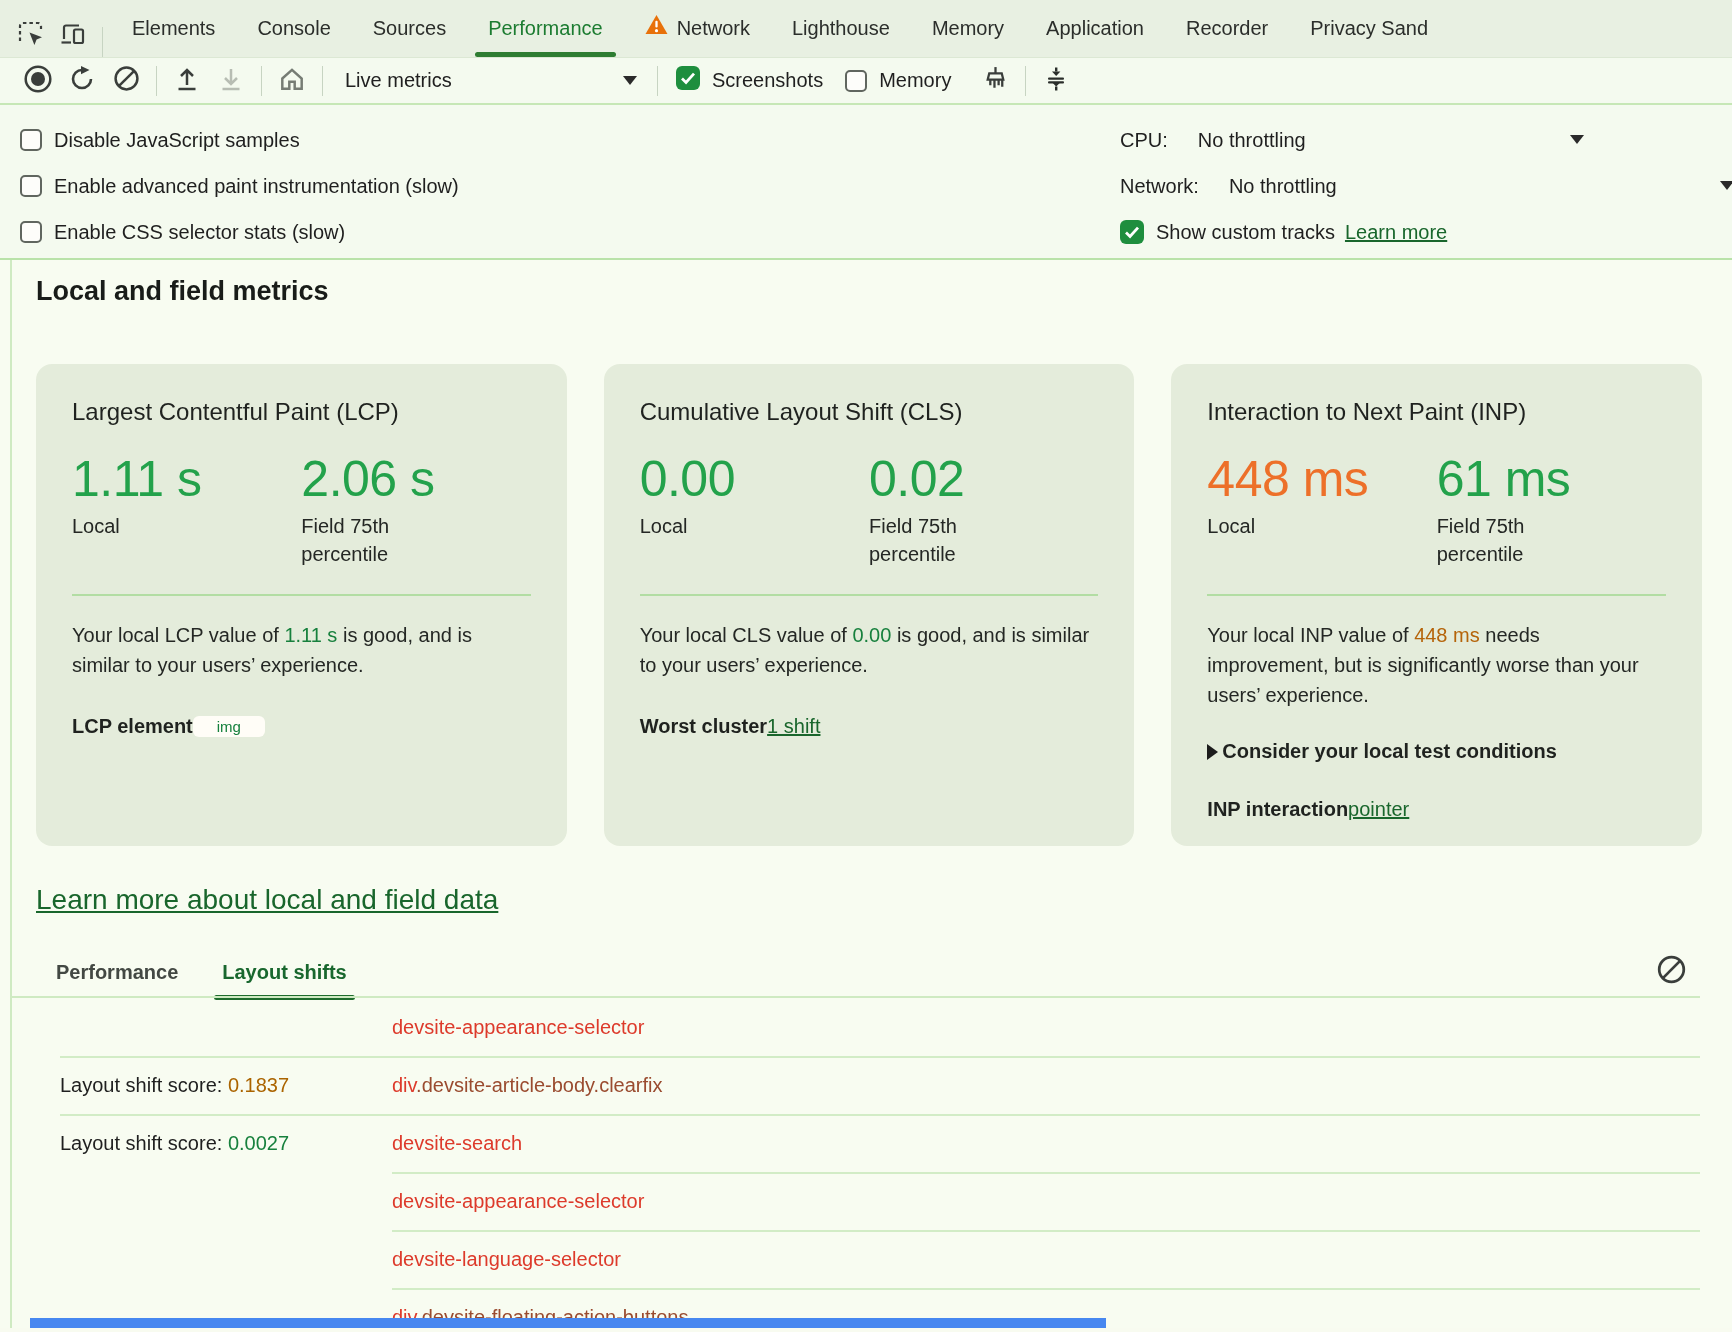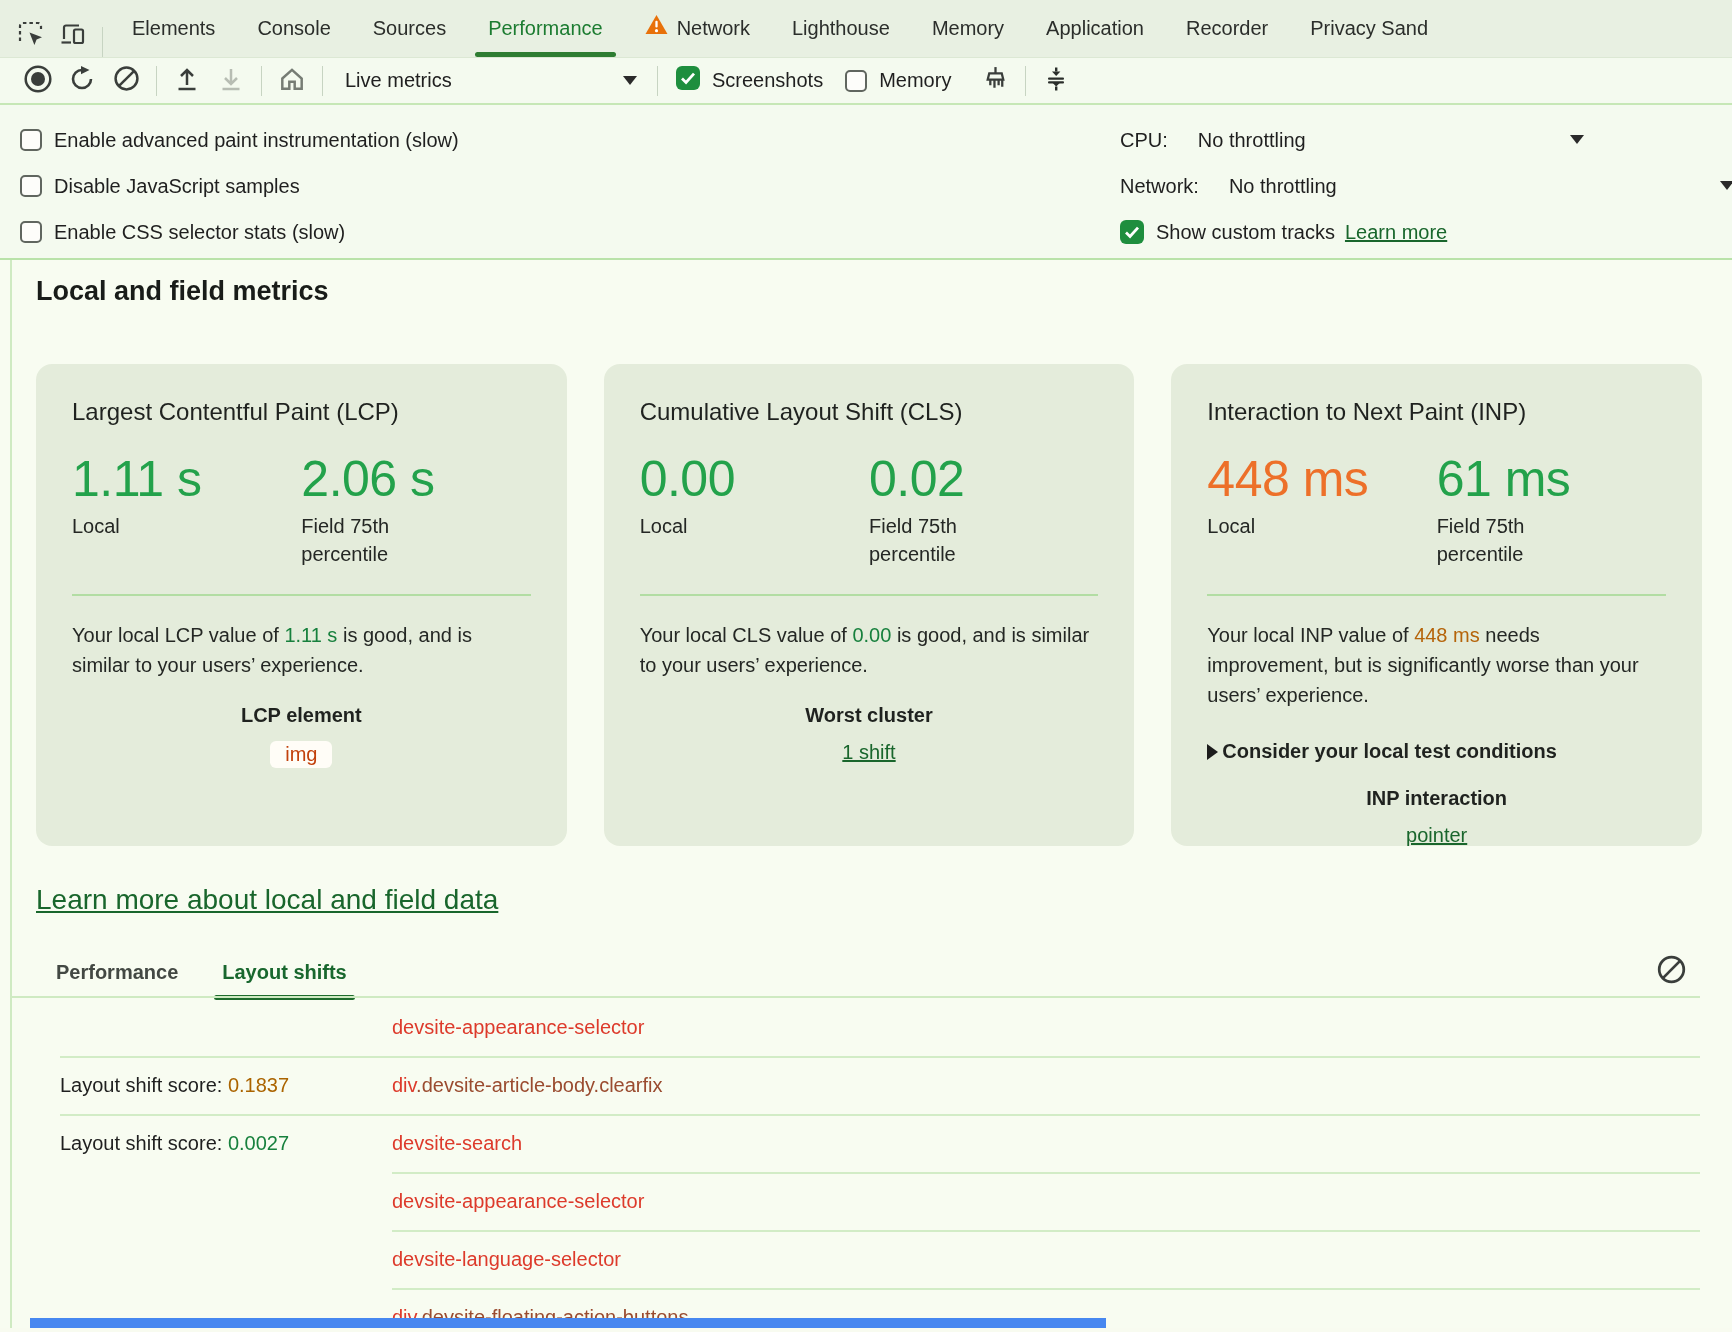--- a/index.html
+++ b/index.html
@@ -240,11 +240,11 @@
     <div class="settings-left">
       <div class="cb-row">
         <span class="cb"></span>
-        <span>Enable advanced paint instrumentation (slow)</span>
+        <span>Disable JavaScript samples</span>
       </div>
       <div class="cb-row">
         <span class="cb"></span>
-        <span>Disable JavaScript samples</span>
+        <span>Enable advanced paint instrumentation (slow)</span>
       </div>
       <div class="cb-row">
         <span class="cb"></span>

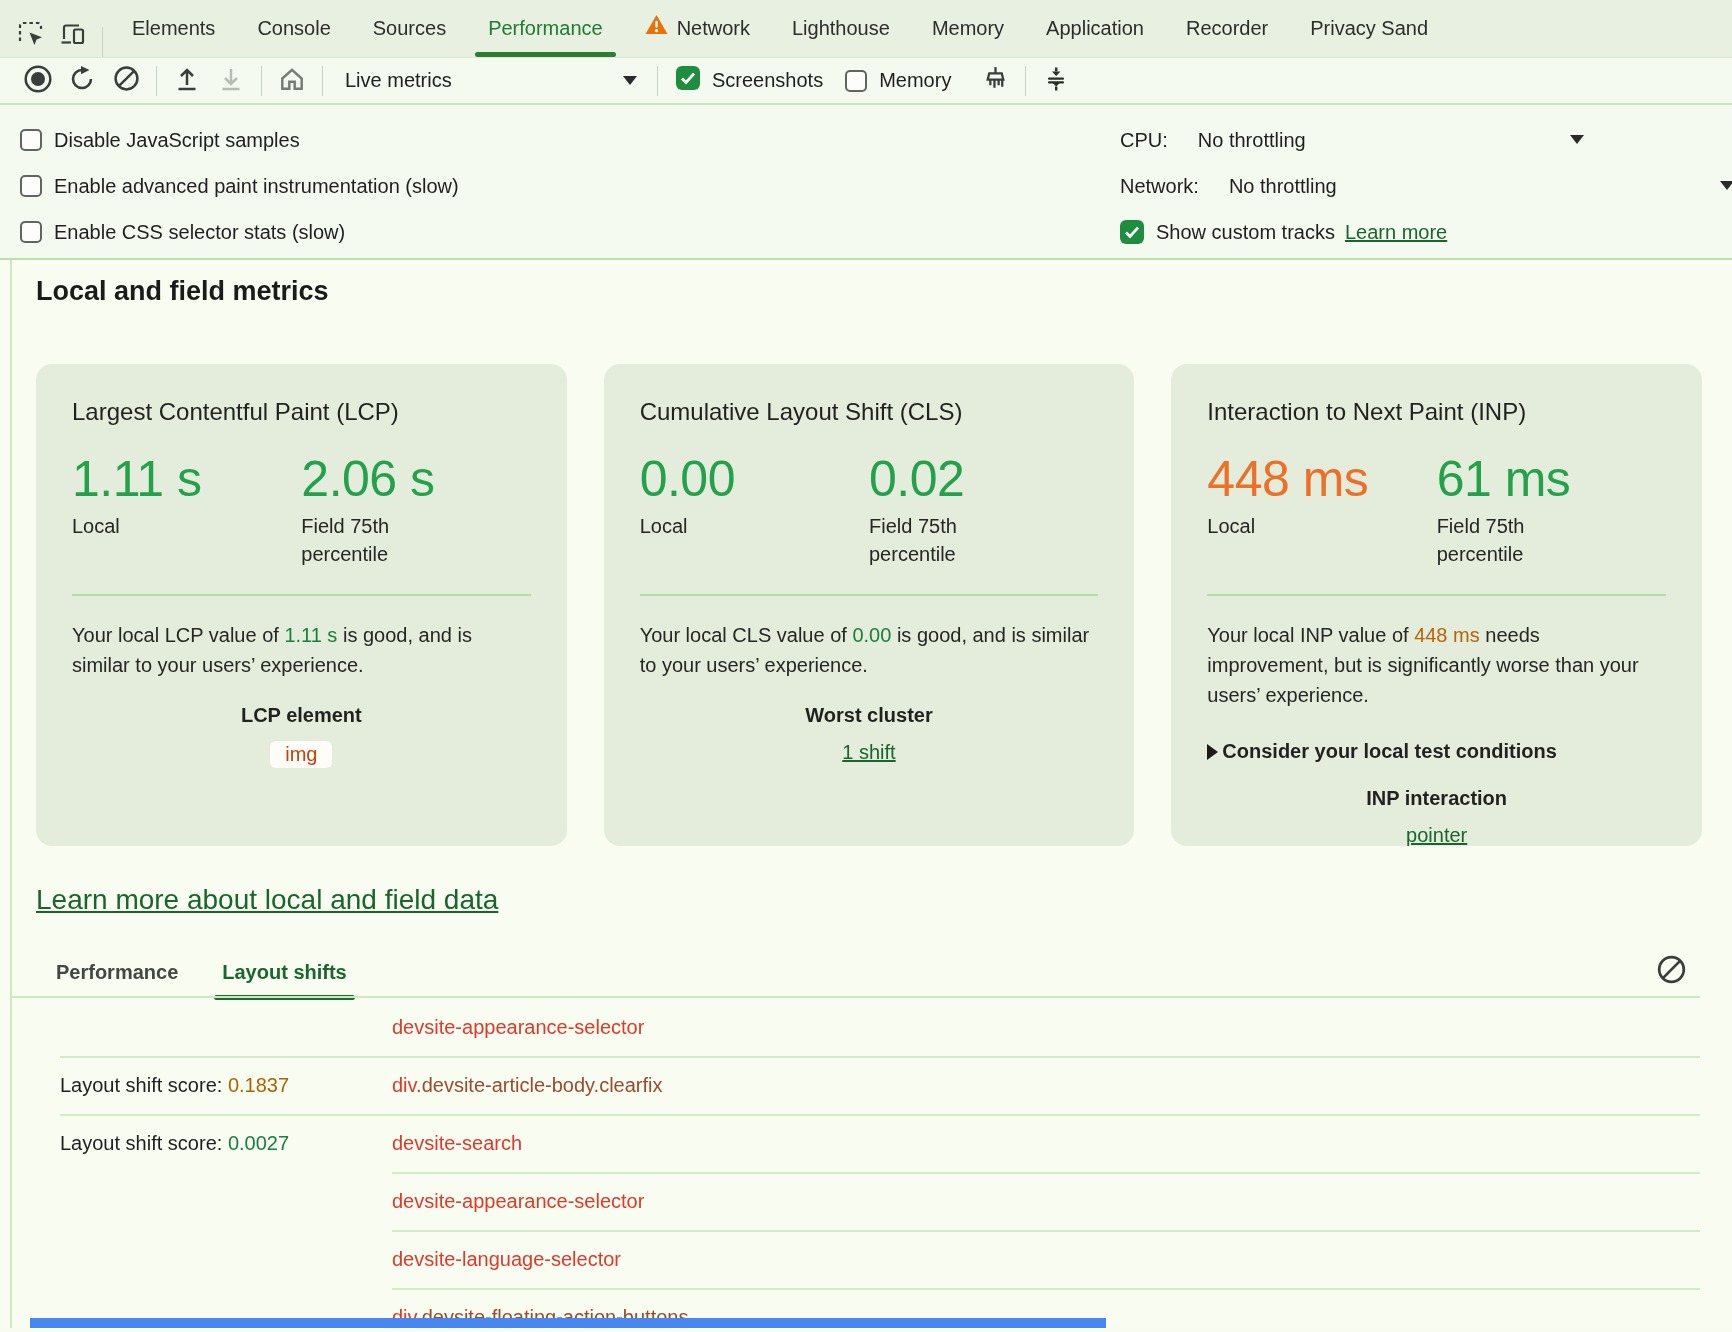--- a/index.html
+++ b/index.html
@@ -52,7 +52,7 @@
   .desc{font-size:20px;line-height:30px;color:#242724;margin:24px 0 0 0;}
   .t-green{color:#17803d;}
   .t-orange{color:#b5640a;}
-  .extra{display:flex;align-items:center;gap:14px;margin-top:24px;font-size:20px;color:#1f221f;flex-direction:column;}
+  .extra{display:flex;align-items:center;margin-top:35px;font-size:20px;color:#1f221f;}
   .extra-label{font-weight:600;}
   .chip{background:#fffdf7;border-radius:6px;padding:2px 15px;color:#c2410c;font-size:20px;}
   .disclosure{display:flex;align-items:center;gap:4px;margin-top:30px;font-size:20px;font-weight:600;color:#1f221f;}

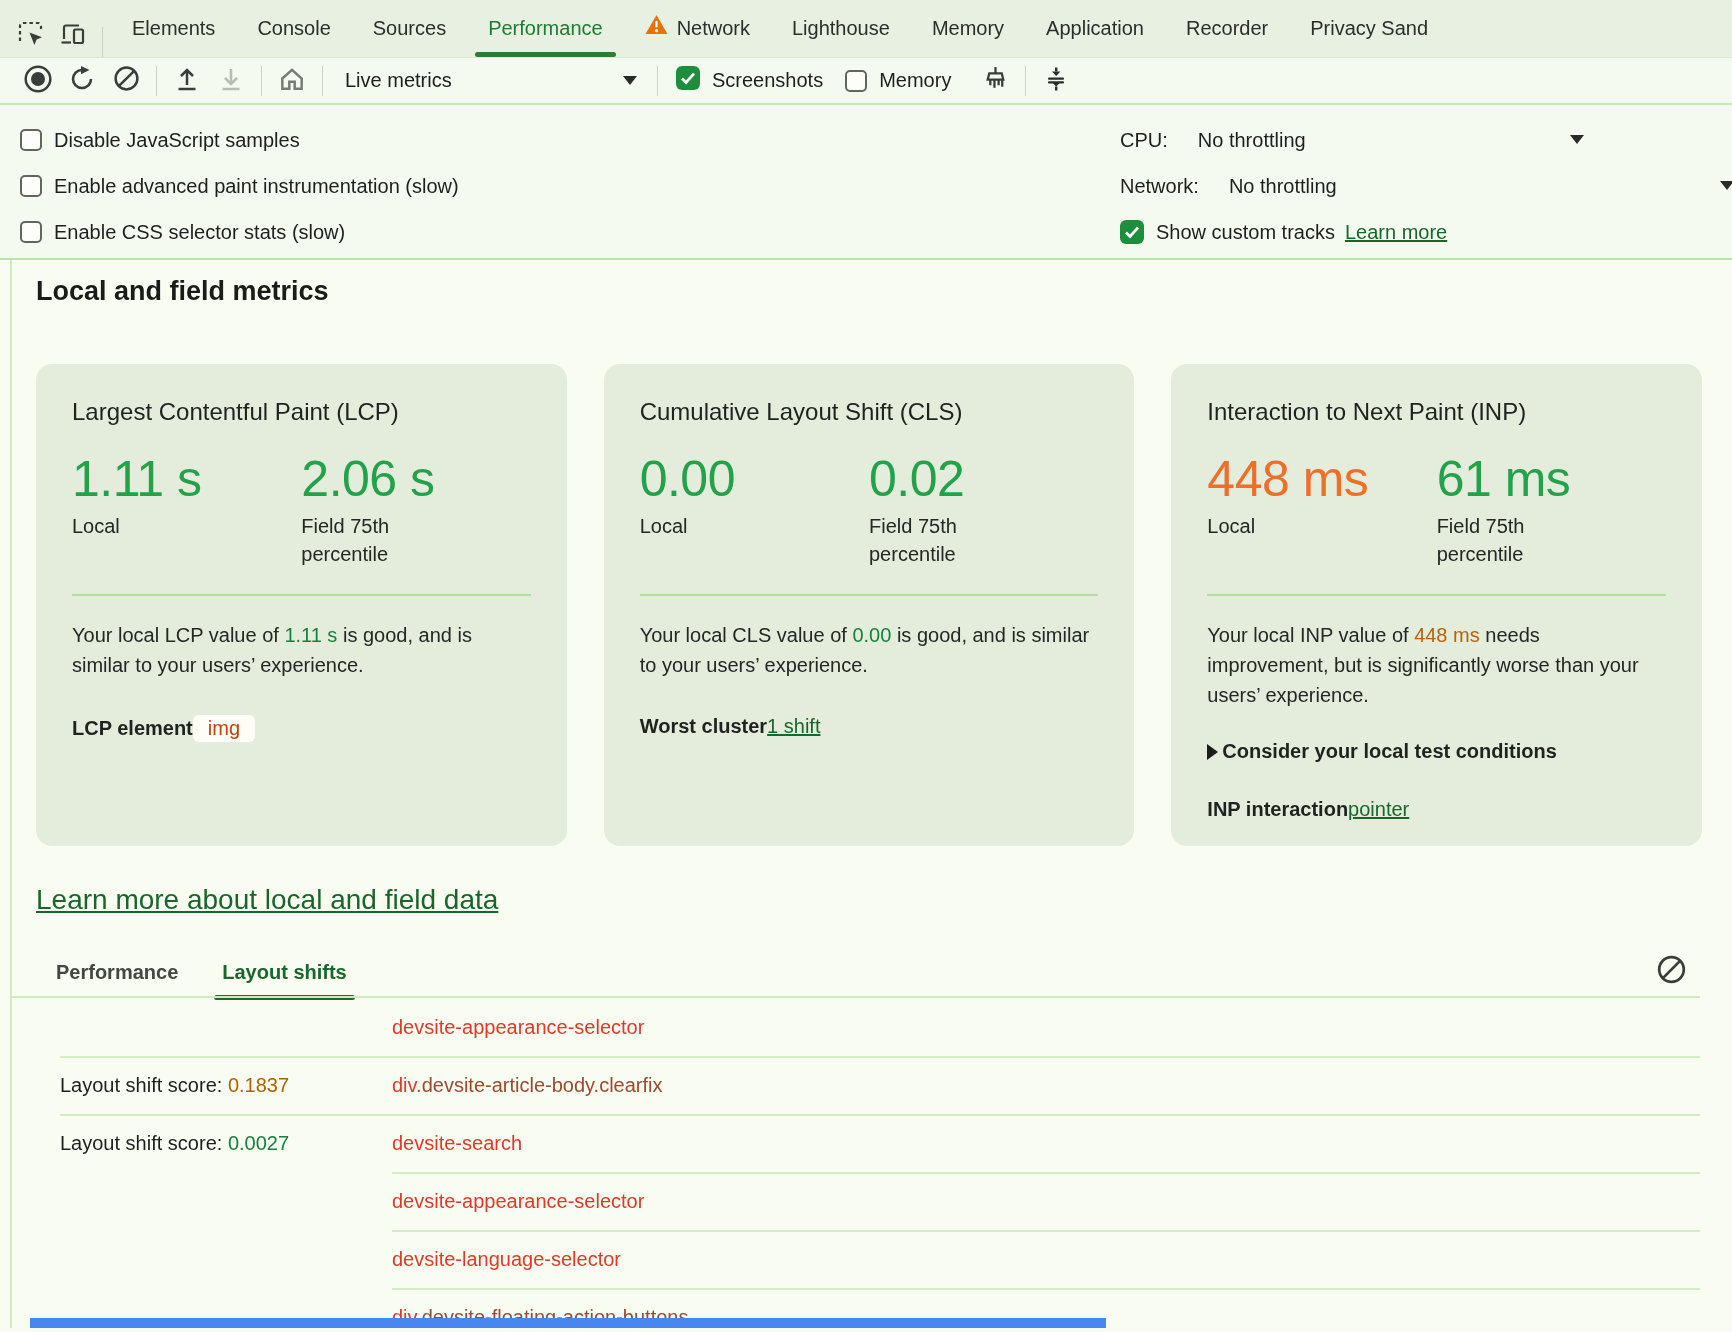--- a/index.html
+++ b/index.html
@@ -54,7 +54,7 @@
   .t-orange{color:#b5640a;}
   .extra{display:flex;align-items:center;margin-top:35px;font-size:20px;color:#1f221f;}
   .extra-label{font-weight:600;}
-  .chip{background:#fffdf7;border-radius:6px;padding:2px 15px;color:#c2410c;font-size:20px;}
+  .chip{background:#fffdf7;border-radius:6px;padding:2px 24px;color:#15803d;font-size:15px;}
   .disclosure{display:flex;align-items:center;gap:4px;margin-top:30px;font-size:20px;font-weight:600;color:#1f221f;}
   .tri-right{width:0;height:0;border-top:8px solid transparent;border-bottom:8px solid transparent;border-left:11px solid #1c1c1c;flex:none;}
 

